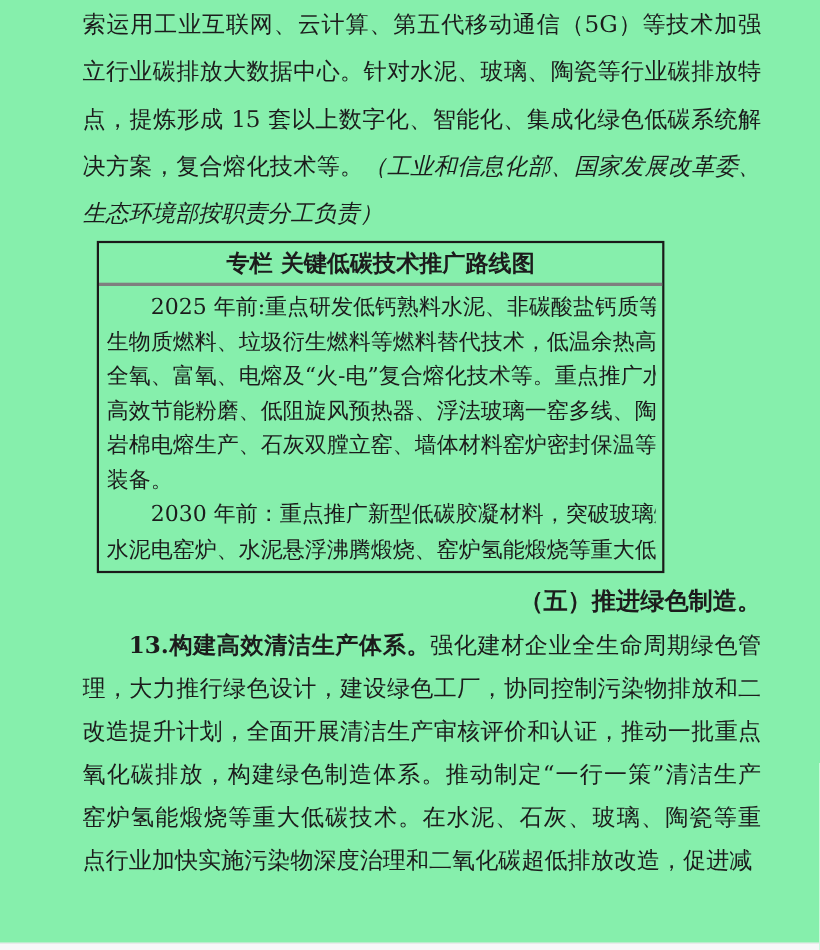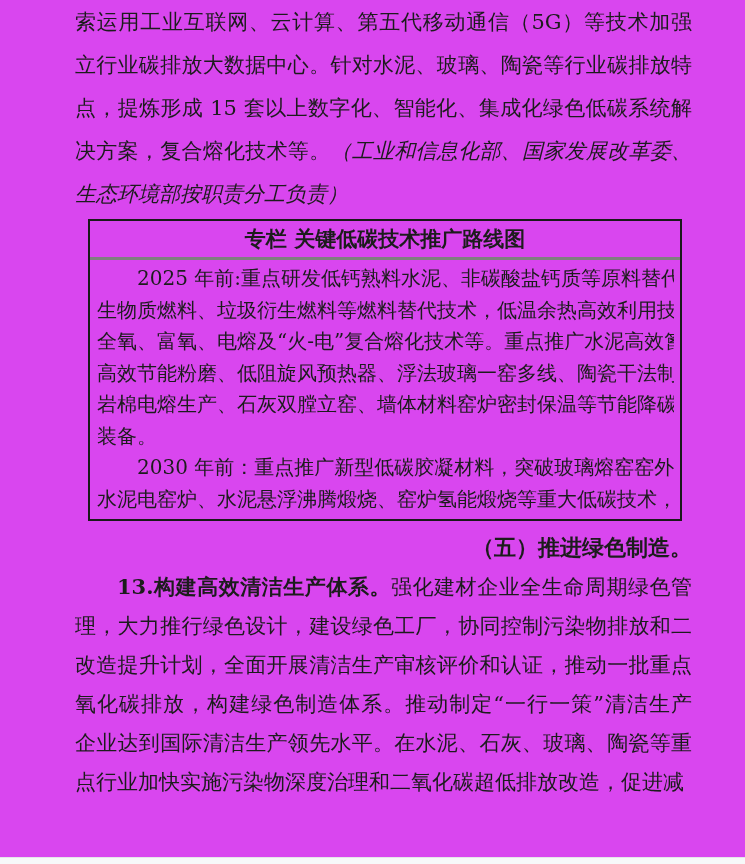--- a/index.html
+++ b/index.html
@@ -14,7 +14,7 @@
   .page{
     position:relative;
     width:745px;height:864px;
-    background:#d946ef;
+    background:#86efac;
     overflow:hidden;
     font-family:"DejaVu Serif","Liberation Serif",serif;
     color:var(--ink);

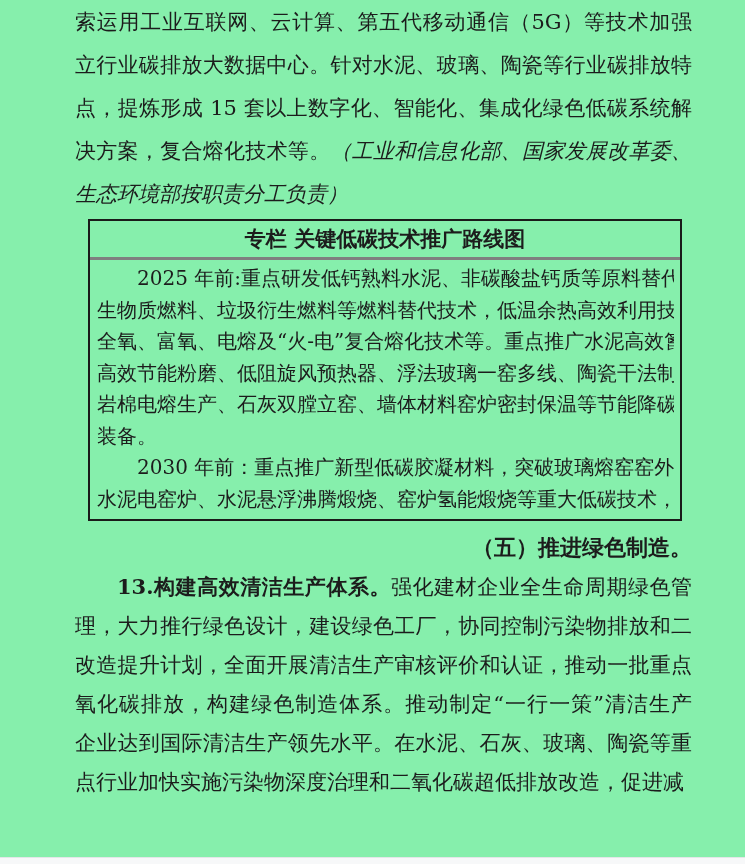--- a/index.html
+++ b/index.html
@@ -36,7 +36,7 @@
   .callout-box{
     margin-top:3px;
     margin-left:13px;
-    width:594px;
+    width:516px;
     border:2px solid var(--box-border);
   }
   .callout-title{

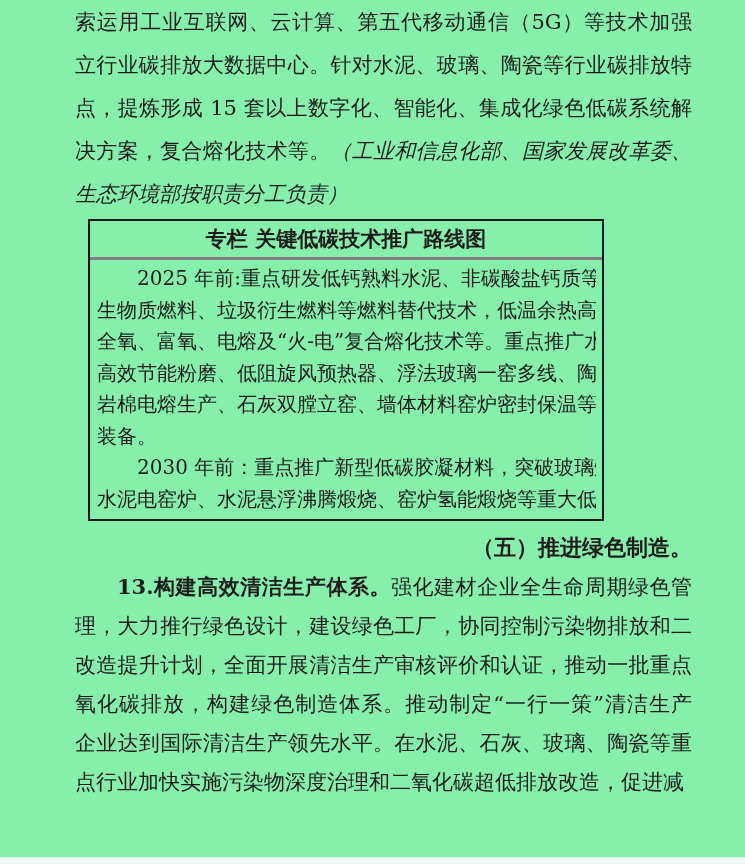--- a/index.html
+++ b/index.html
@@ -107,7 +107,7 @@
         <div class="line"><span class="">理，大力推行绿色设计，建设绿色工厂，协同控制污染物排放和二</span></div>
         <div class="line"><span class="">改造提升计划，全面开展清洁生产审核评价和认证，推动一批重点</span></div>
         <div class="line"><span class="">氧化碳排放，构建绿色制造体系。推动制定“一行一策”清洁生产</span></div>
-        <div class="line"><span class="">企业达到国际清洁生产领先水平。在水泥、石灰、玻璃、陶瓷等重</span></div>
+        <div class="line"><span class="">窑炉氢能煅烧等重大低碳技术。在水泥、石灰、玻璃、陶瓷等重</span></div>
         <div class="line no-j"><span class="">点行业加快实施污染物深度治理和二氧化碳超低排放改造，促进减</span></div>
       </div>
 

